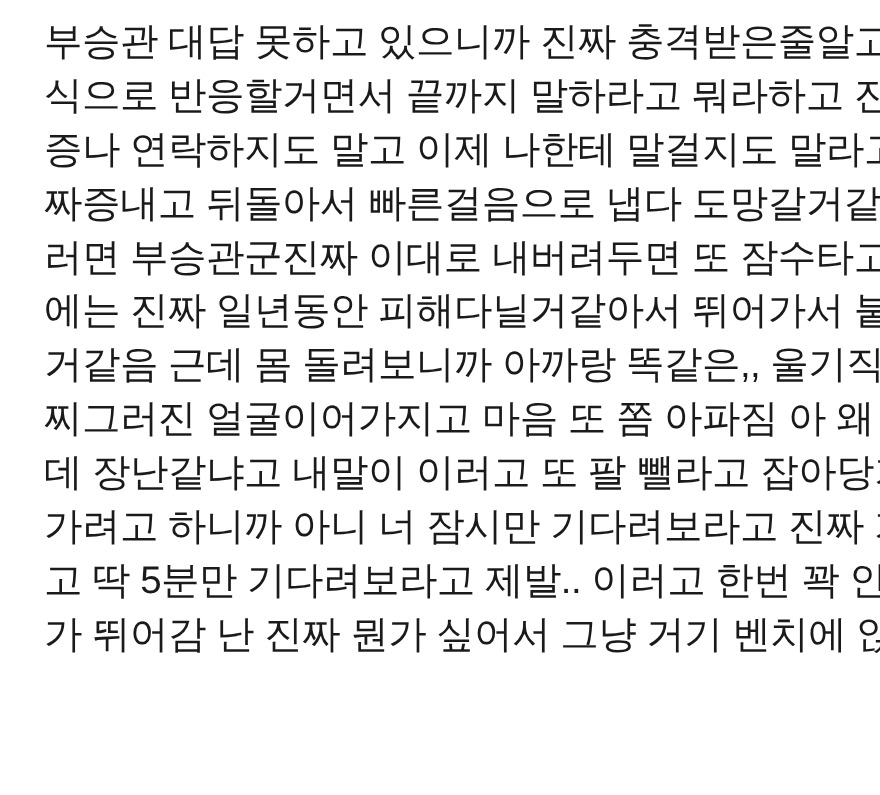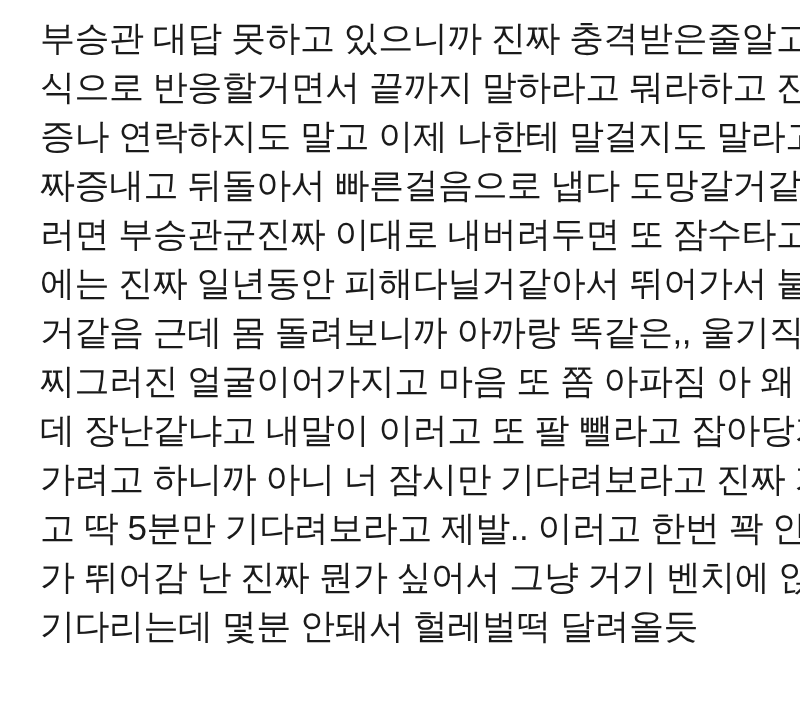--- a/index.html
+++ b/index.html
@@ -41,7 +41,6 @@
     <div class="text-line">가려고 하니까 아니 너 잠시만 기다려보라고 진짜 가지말</div>
     <div class="text-line">고 딱 5분만 기다려보라고 제발.. 이러고 한번 꽉 안았다</div>
     <div class="text-line">가 뛰어감 난 진짜 뭔가 싶어서 그냥 거기 벤치에 앉아서</div>
-    <div class="text-line">기다리는데 몇분 안돼서 헐레벌떡 달려올듯</div>
   </div>
 </div>
 

